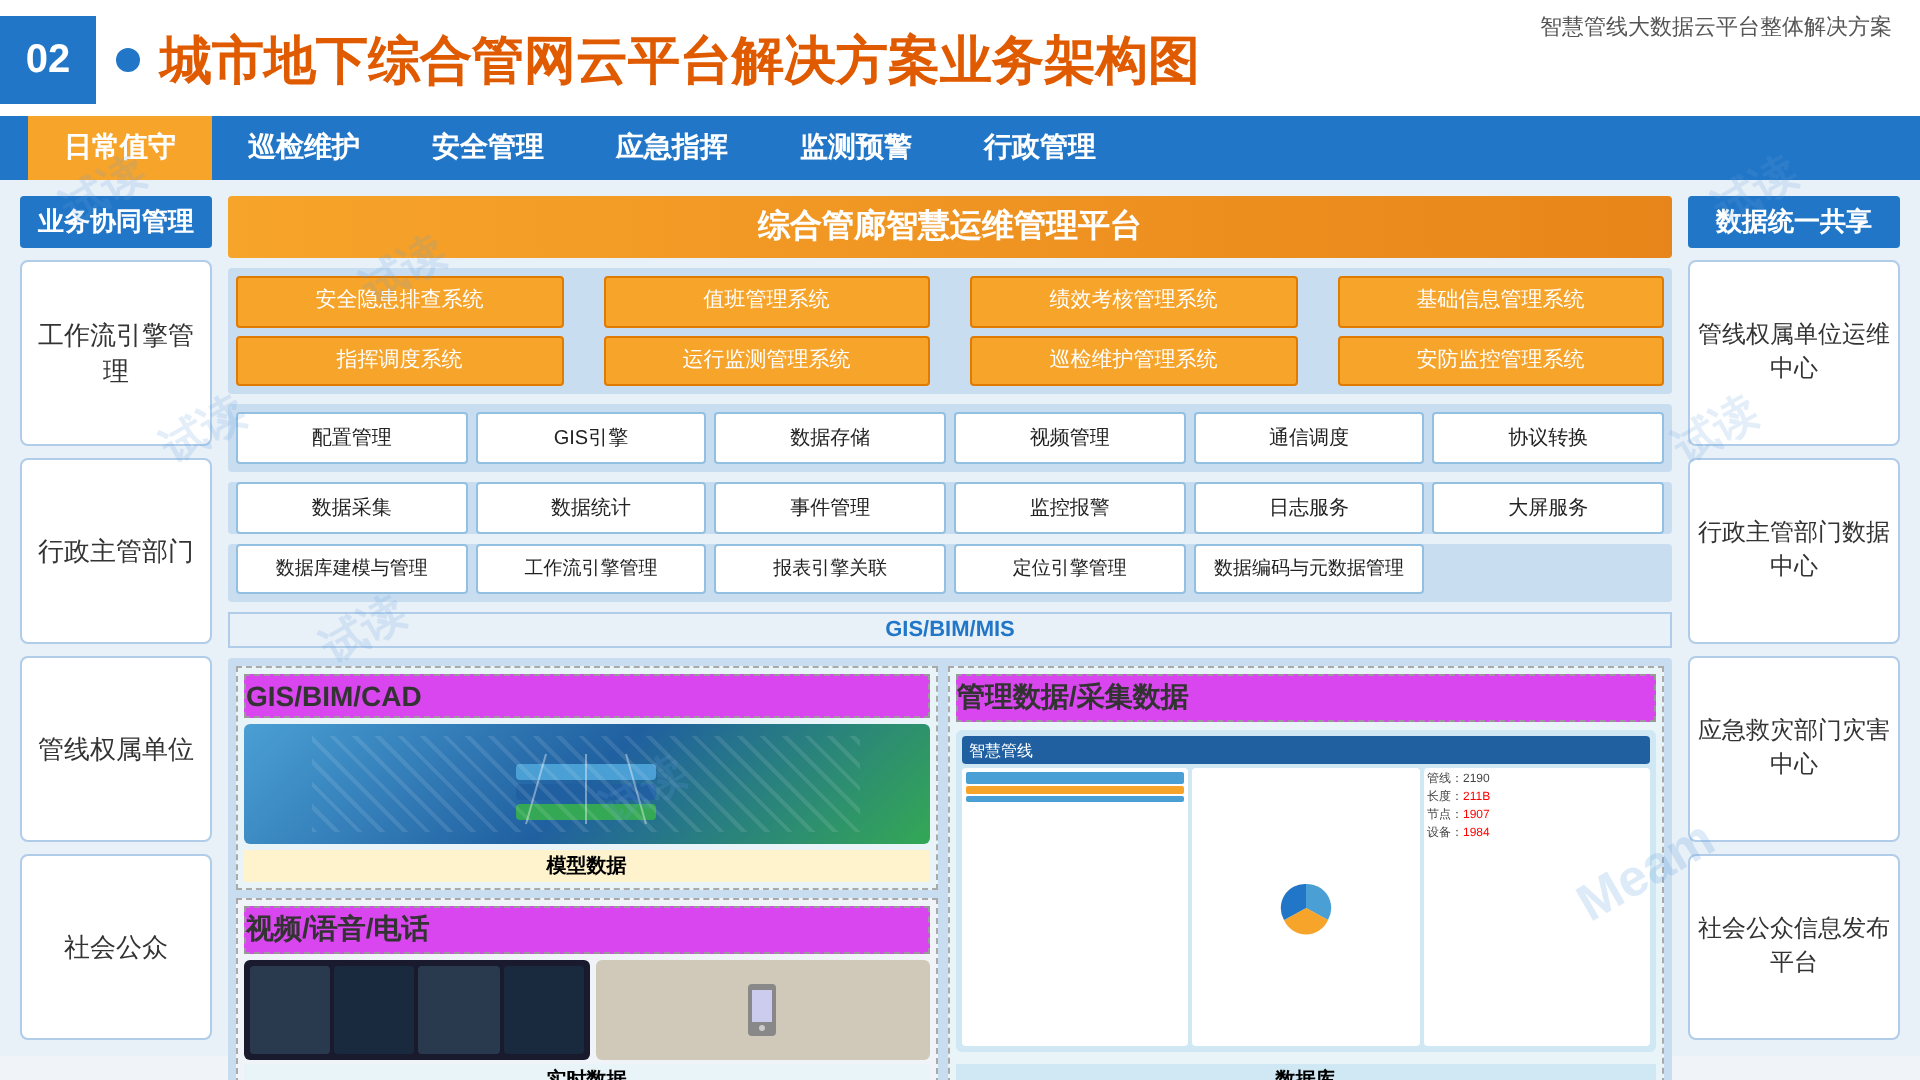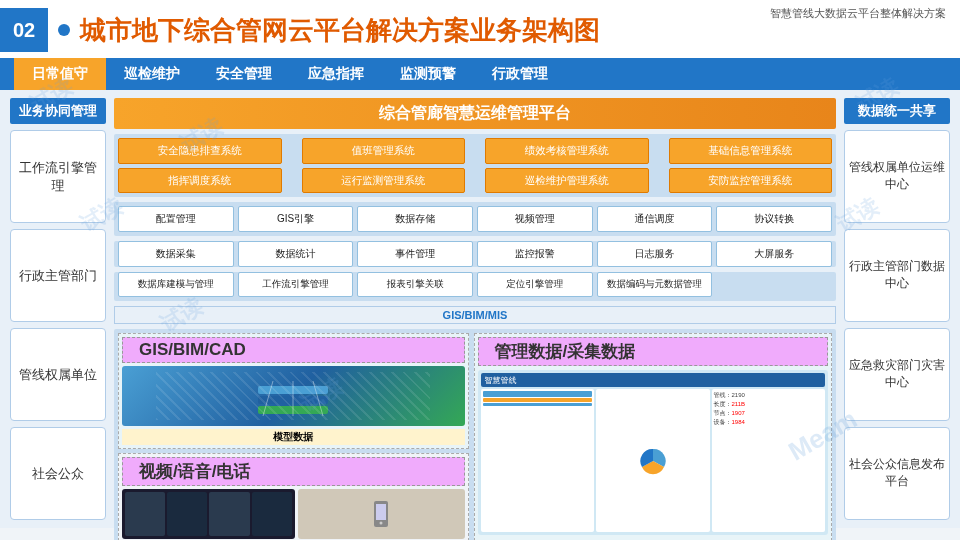--- a/index.html
+++ b/index.html
@@ -234,12 +234,12 @@
       gap: 4px;
     }
     .bottom-section-title {
-      font-size: 17px;
+      font-size: 14px;
       font-weight: bold;
       color: #333;
-      background: #f0abfc;
+      background: #d946ef;
       border: 1px dashed #999;
-      padding: 2px 16px;
+      padding: 2px 0;
     }
 
     

